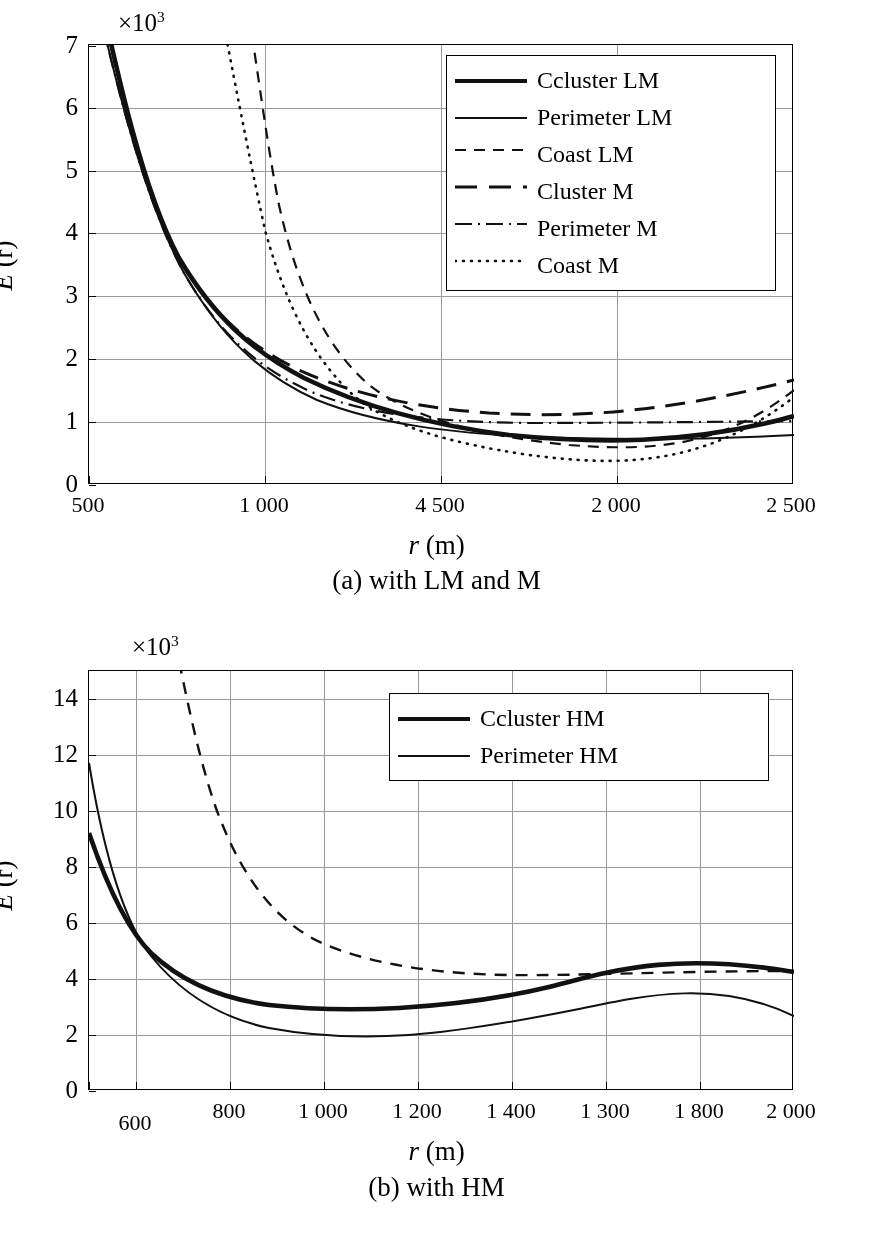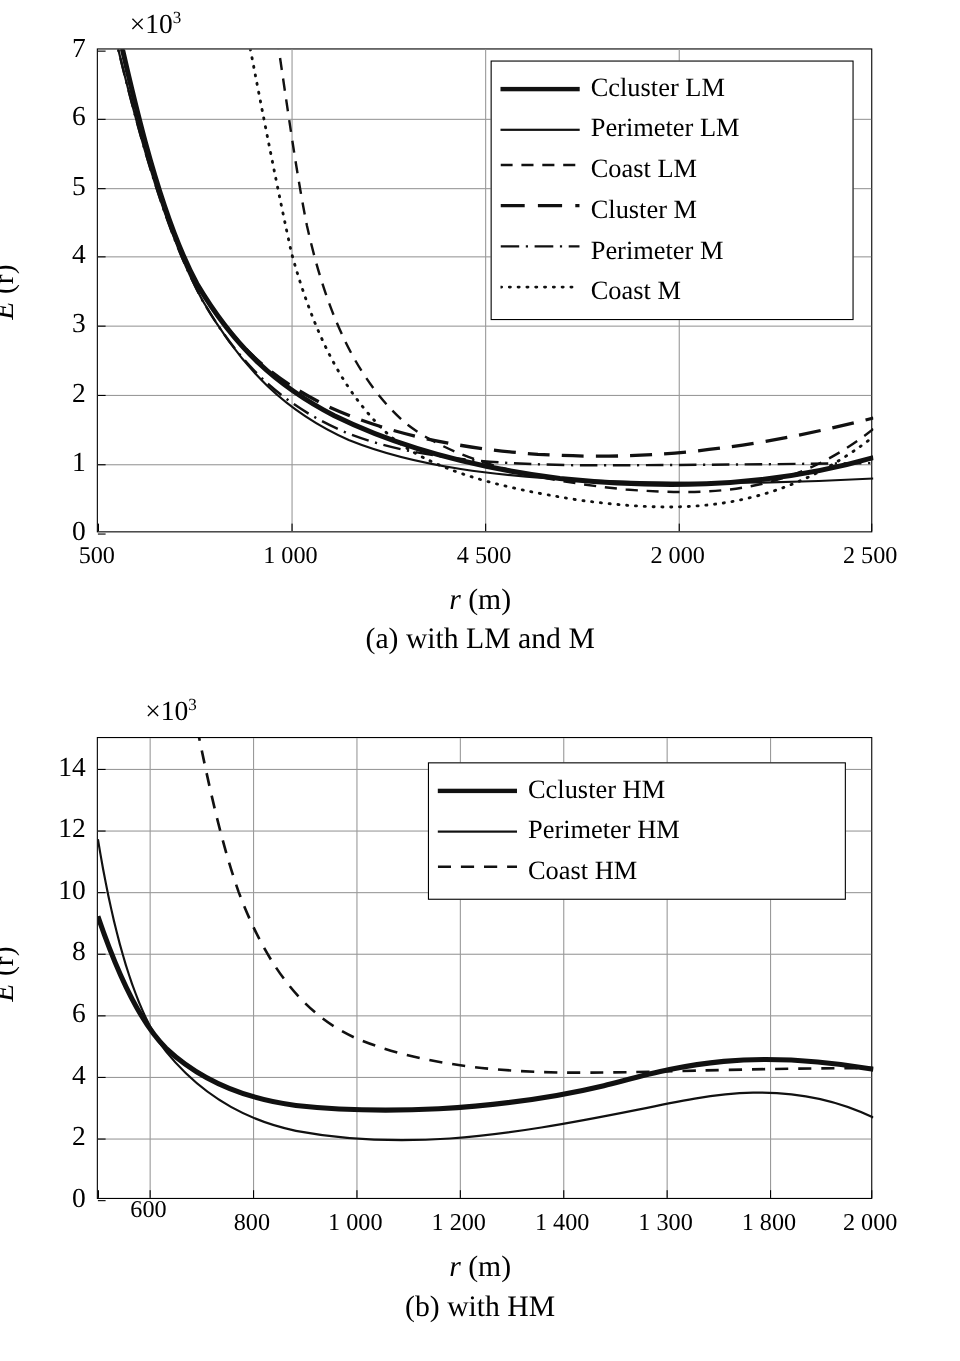--- a/index.html
+++ b/index.html
@@ -348,14 +348,6 @@
           </span>
           <span class="legend-label">Perimeter HM</span>
         </div>
-        <div class="legend-row">
-          <span class="legend-sample">
-            <svg width="72" height="10">
-                <line x1="0" y1="5" x2="72" y2="5" stroke="#111" stroke-width="2.4" stroke-dasharray="12 9"></line>
-              </svg>
-          </span>
-          <span class="legend-label">Coast HM</span>
-        </div>
       </div>
     </div>
 

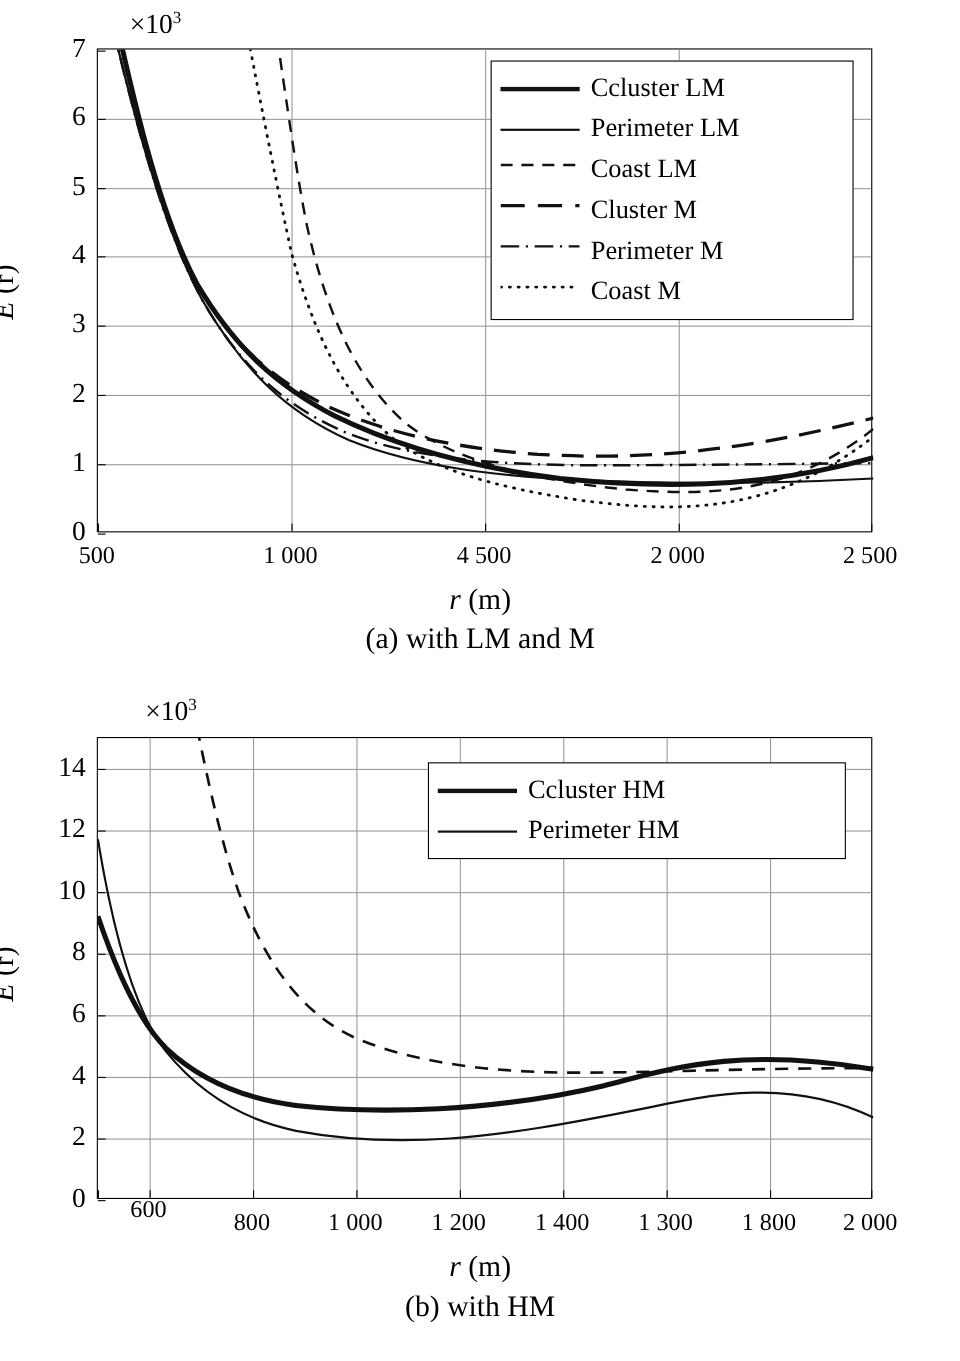--- a/index.html
+++ b/index.html
@@ -360,7 +360,7 @@
     <div class="ytick-label" style="left:10px; width:68px; top:144px;">12</div>
     <div class="ytick-label" style="left:10px; width:68px; top:88px;">14</div>
 
-    <div class="xtick-label" style="left:135px; top:476px;">600</div>
+    <div class="xtick-label" style="left:135px; top:500px;">600</div>
     <div class="xtick-label" style="left:229px; top:488px;">800</div>
     <div class="xtick-label" style="left:323px; top:488px;">1 000</div>
     <div class="xtick-label" style="left:417px; top:488px;">1 200</div>

